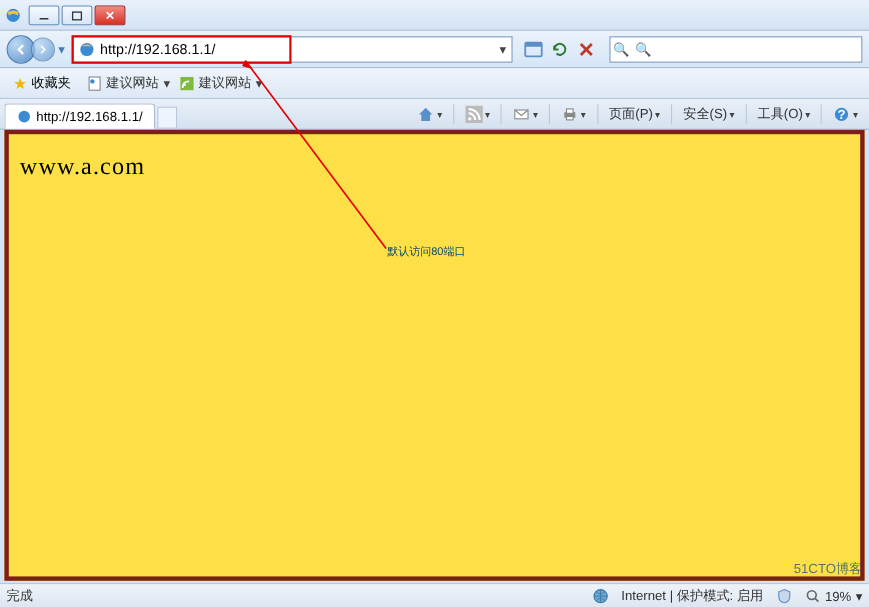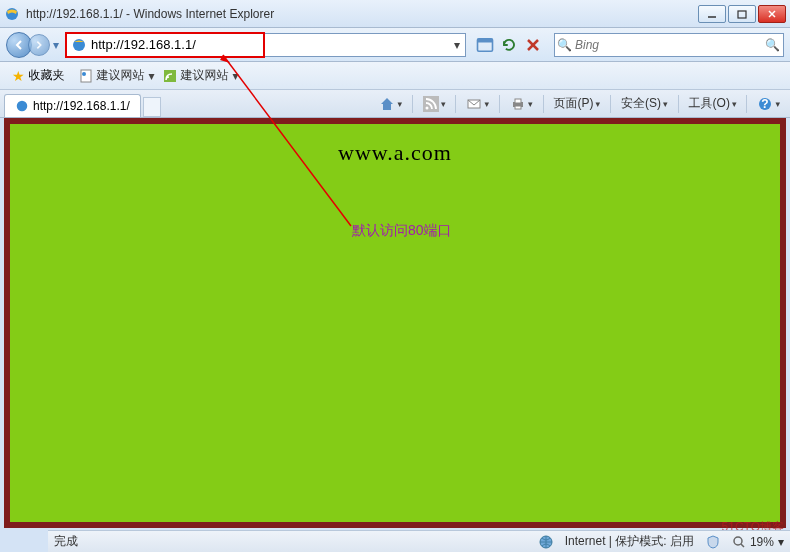--- a/index.html
+++ b/index.html
@@ -76,7 +76,6 @@
       <circle cx="8" cy="8" r="6" fill="#3b8bd4"></circle>
       <path d="M3 5 Q8 2 13 5 L12 8 Q8 5 4 8 Z" fill="#f4c430"></path>
     </svg>
-  <span class="title">http://192.168.1.1/ - Windows Internet Explorer</span>
   <div class="winbtns">
     <div class="winbtn">
         <svg viewBox="0 0 10 10">

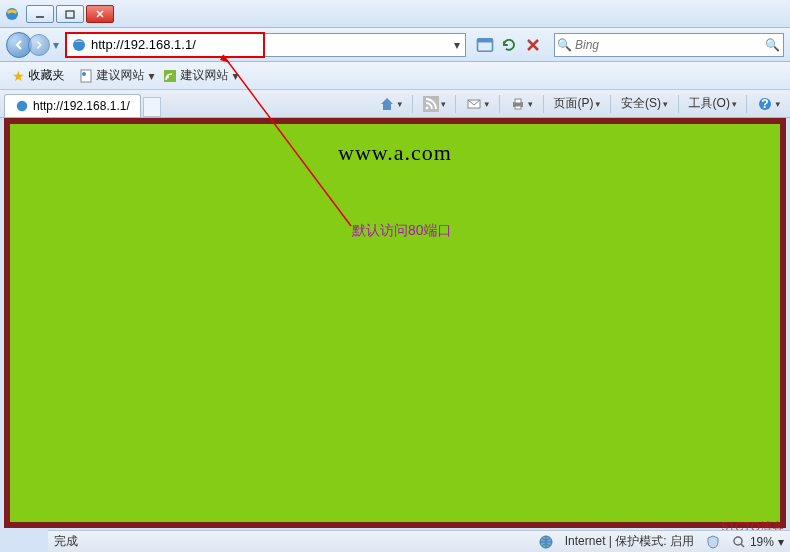--- a/index.html
+++ b/index.html
@@ -144,7 +144,6 @@
 
   <div class="searchbox">
     <div class="magnify">🔍</div>
-    <input type="text" placeholder="Bing" style="">
     <div class="search-go">🔍</div>
   </div>
 </div>

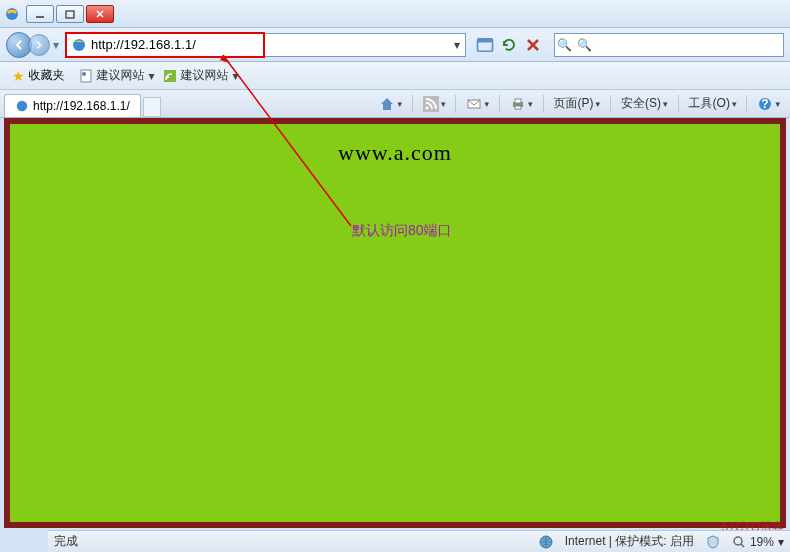--- a/index.html
+++ b/index.html
@@ -51,7 +51,7 @@
 .cmditem svg, .cmditem .ico { width: 16px; height: 16px; }
 .sep { width: 1px; height: 18px; background: #b8c8db; }
 
-.content { position: absolute; left: 4px; right: 4px; top: 118px; bottom: 24px; background: #84cc16; border: 6px solid #7f1d1d; overflow: hidden; text-align: center; }
+.content { position: absolute; left: 4px; right: 4px; top: 118px; bottom: 24px; background: #fde047; border: 4px solid #7f1d1d; overflow: hidden; }
 .page-text { font-family: "SimSun", serif; font-size: 22px; padding: 16px 10px; letter-spacing: 1px; }
 
 .annotation-svg { position: absolute; inset: 0; pointer-events: none; }

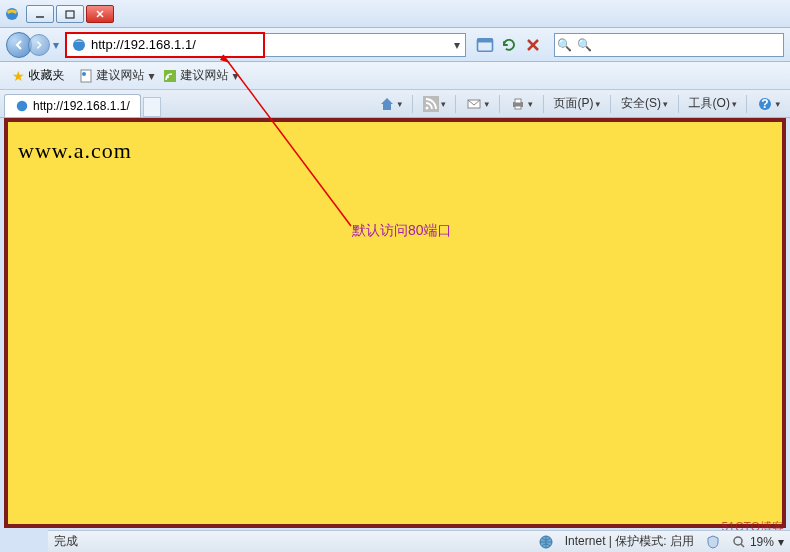--- a/index.html
+++ b/index.html
@@ -55,7 +55,7 @@
 .page-text { font-family: "SimSun", serif; font-size: 22px; padding: 16px 10px; letter-spacing: 1px; }
 
 .annotation-svg { position: absolute; inset: 0; pointer-events: none; }
-.annotation-text { position: absolute; color: #a21caf; font-size: 14px; font-family: "SimSun", sans-serif; }
+.annotation-text { position: absolute; color: #0c4a6e; font-size: 10px; font-family: "SimSun", sans-serif; }
 
 .statusbar { position: absolute; left: 0; right: 0; bottom: 0; height: 22px; background: linear-gradient(#eef3f9,#dde6f1); border-top: 1px solid #b8c8db; display: flex; align-items: center; padding: 0 6px; font-size: 12px; color: #333; margin-left: 48px; }
 .statusbar .left { flex: 0 0 auto; }

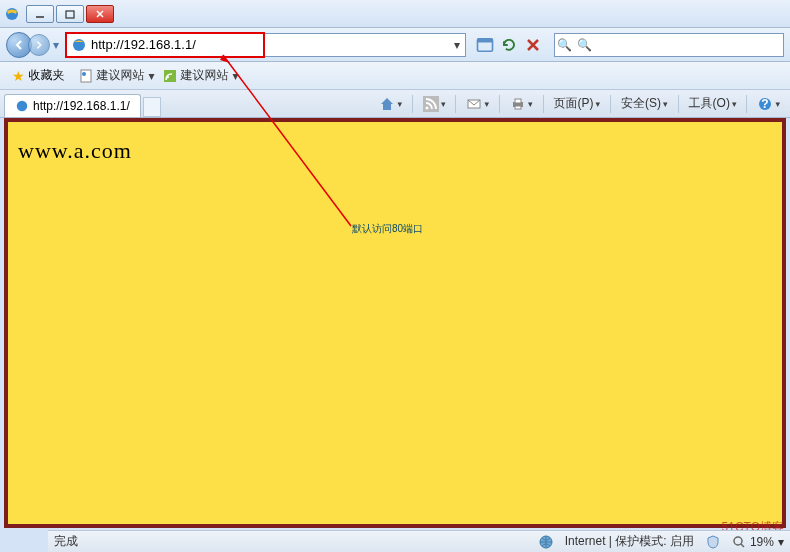--- a/index.html
+++ b/index.html
@@ -64,7 +64,7 @@
 .statusbar .zoom { display: flex; align-items: center; gap: 4px; }
 .globe { width: 14px; height: 14px; }
 
-.watermark { position: absolute; right: 6px; bottom: 16px; color: #b91c1c; font-size: 12px; opacity: 0.7; }
+.watermark { position: absolute; right: 6px; bottom: 26px; color: #0c4a6e; font-size: 12px; opacity: 0.7; }
 
 .ie-logo-svg { display: block; }
 </style>

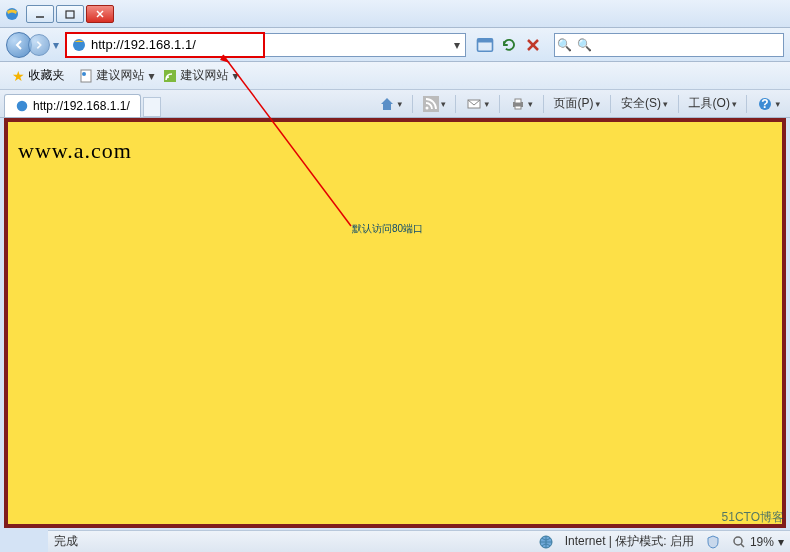--- a/index.html
+++ b/index.html
@@ -57,7 +57,7 @@
 .annotation-svg { position: absolute; inset: 0; pointer-events: none; }
 .annotation-text { position: absolute; color: #0c4a6e; font-size: 10px; font-family: "SimSun", sans-serif; }
 
-.statusbar { position: absolute; left: 0; right: 0; bottom: 0; height: 22px; background: linear-gradient(#eef3f9,#dde6f1); border-top: 1px solid #b8c8db; display: flex; align-items: center; padding: 0 6px; font-size: 12px; color: #333; margin-left: 48px; }
+.statusbar { position: absolute; left: 0; right: 0; bottom: 0; height: 22px; background: linear-gradient(#eef3f9,#dde6f1); border-top: 1px solid #b8c8db; display: flex; align-items: center; padding: 0 6px; font-size: 12px; color: #333; }
 .statusbar .left { flex: 0 0 auto; }
 .statusbar .spacer { flex: 1; }
 .statusbar .mid { display: flex; align-items: center; gap: 12px; margin-right: 12px; }

